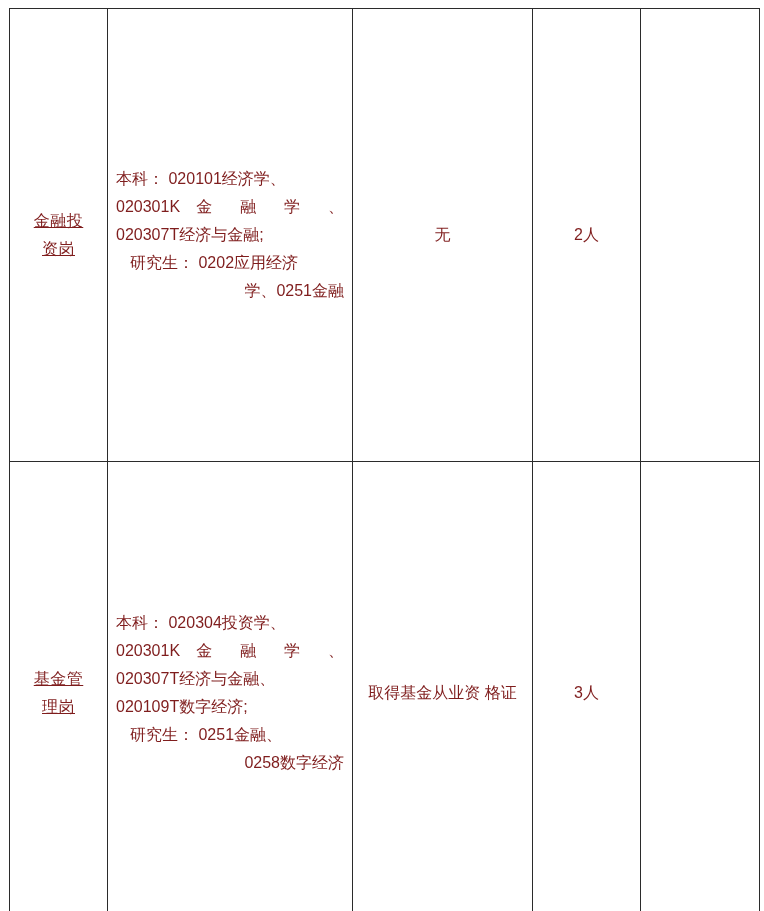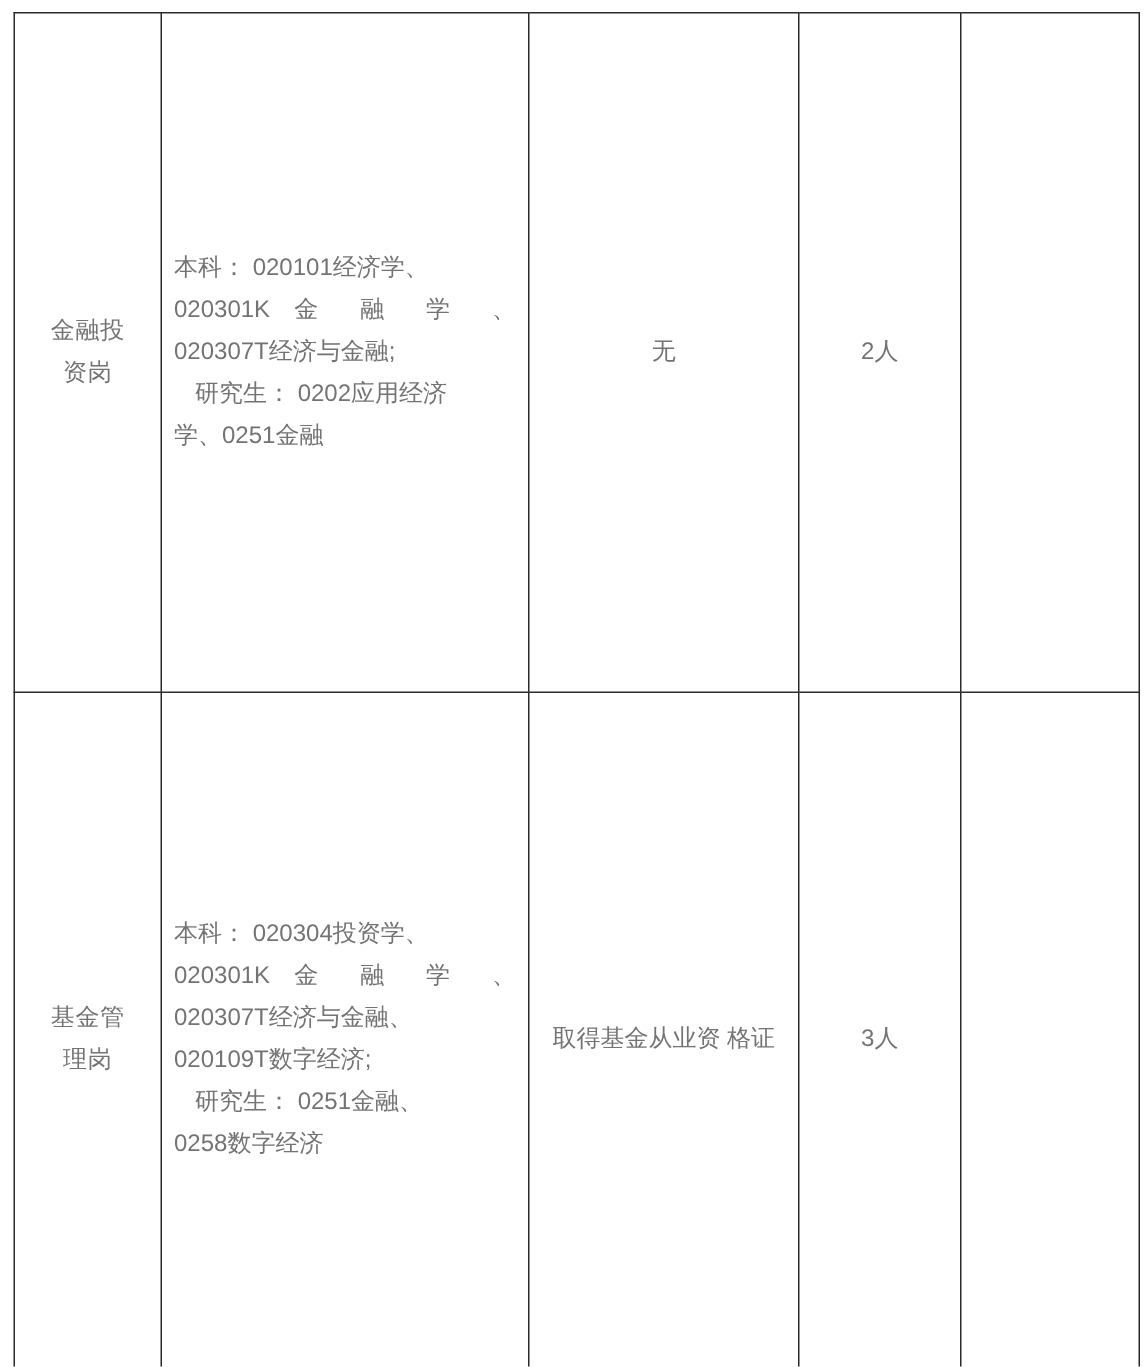--- a/index.html
+++ b/index.html
@@ -33,7 +33,7 @@
     padding: 6px 8px;
     font-size: 16px;
     line-height: 1.75;
-    color: #737373;
+    color: #7f1d1d;
   }
   .col-post   { width: 98px; }
   .col-major  { width: 245px; }

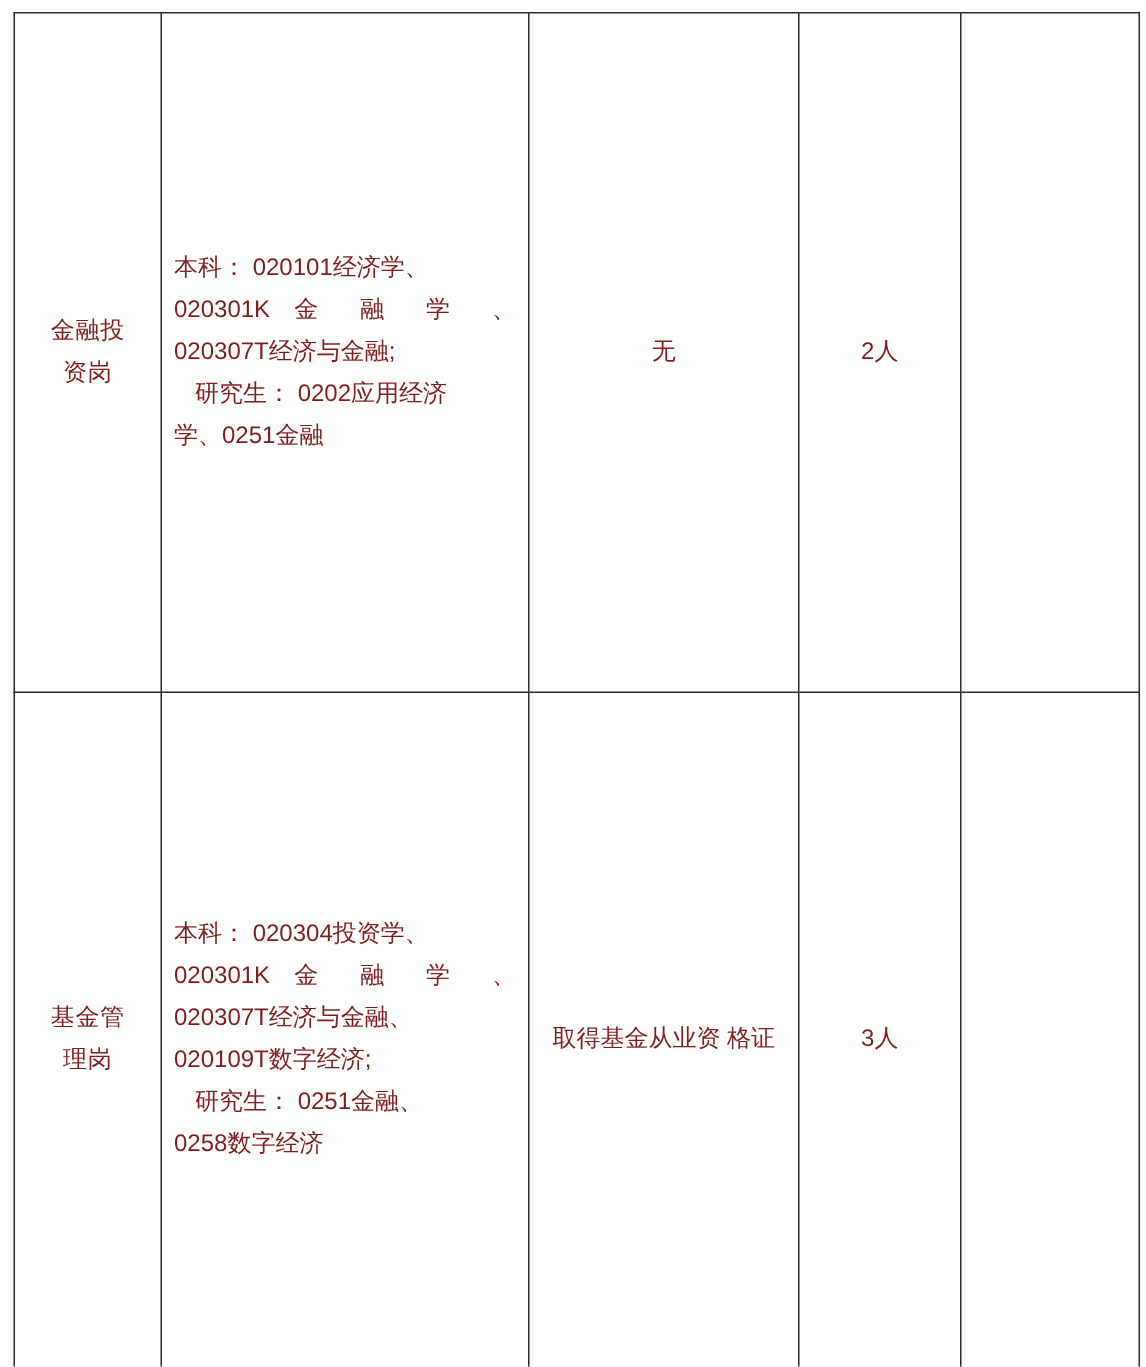--- a/index.html
+++ b/index.html
@@ -66,6 +66,7 @@
   }
   .post-name {
     letter-spacing: 0.5px;
+    text-decoration: underline;
   }
   .row-tall-1 td { height: 440px; }
   .row-tall-2 td { height: 450px; }

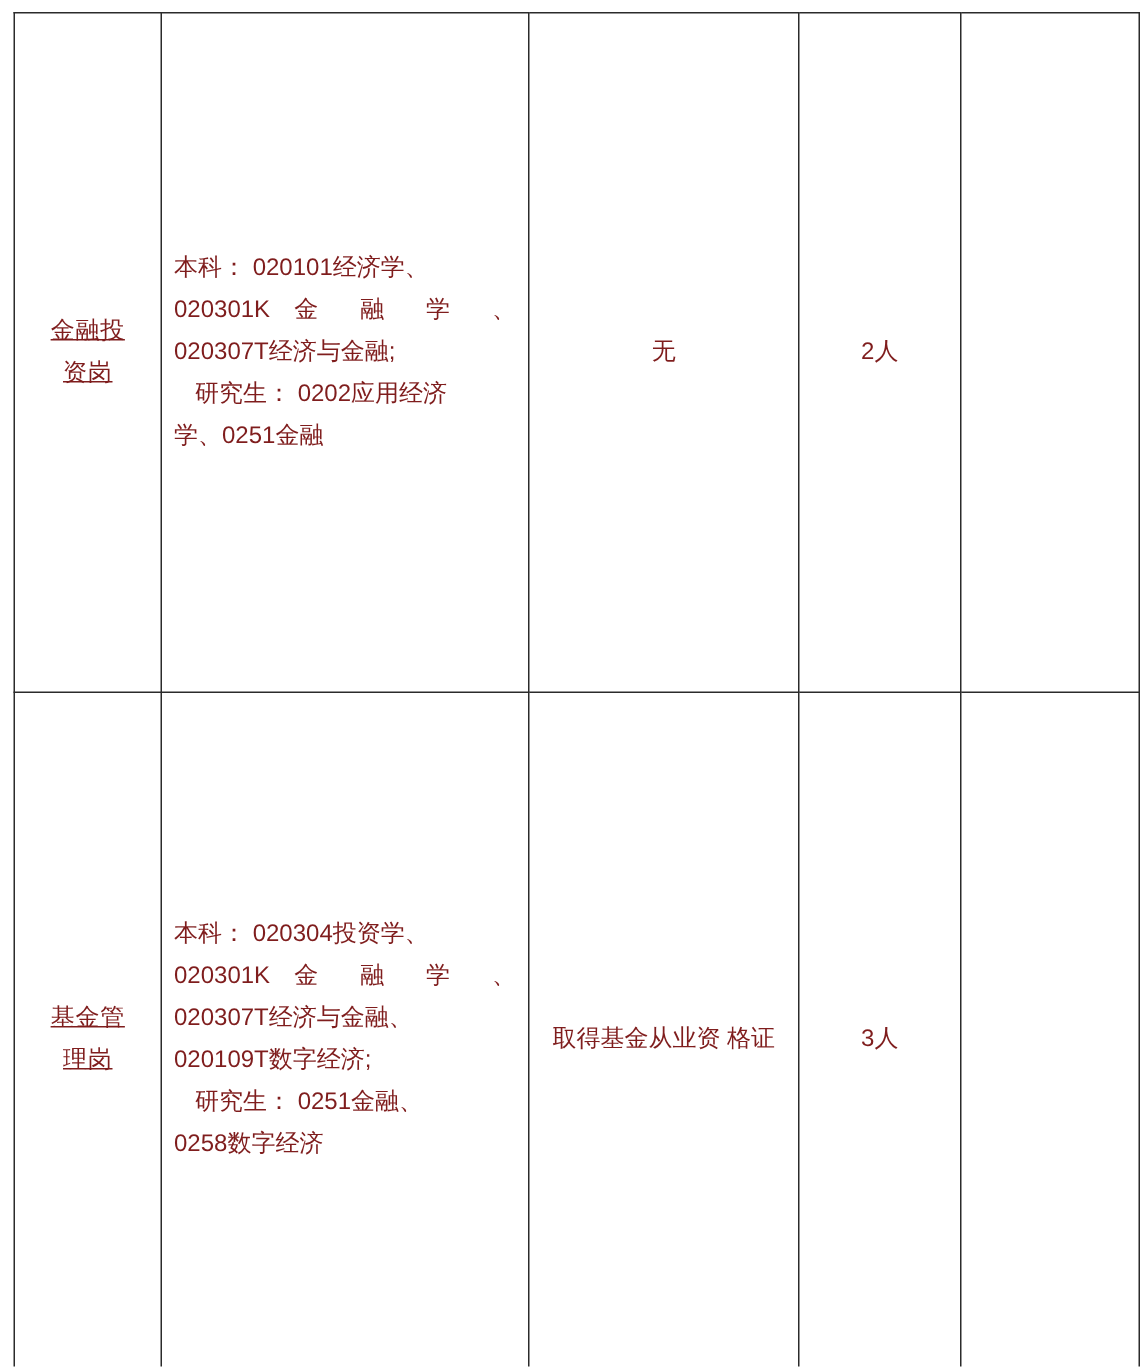--- a/index.html
+++ b/index.html
@@ -62,7 +62,7 @@
     padding-left: 14px;
   }
   .major-line.center {
-    text-align: left;
+    text-align: right;
   }
   .post-name {
     letter-spacing: 0.5px;

